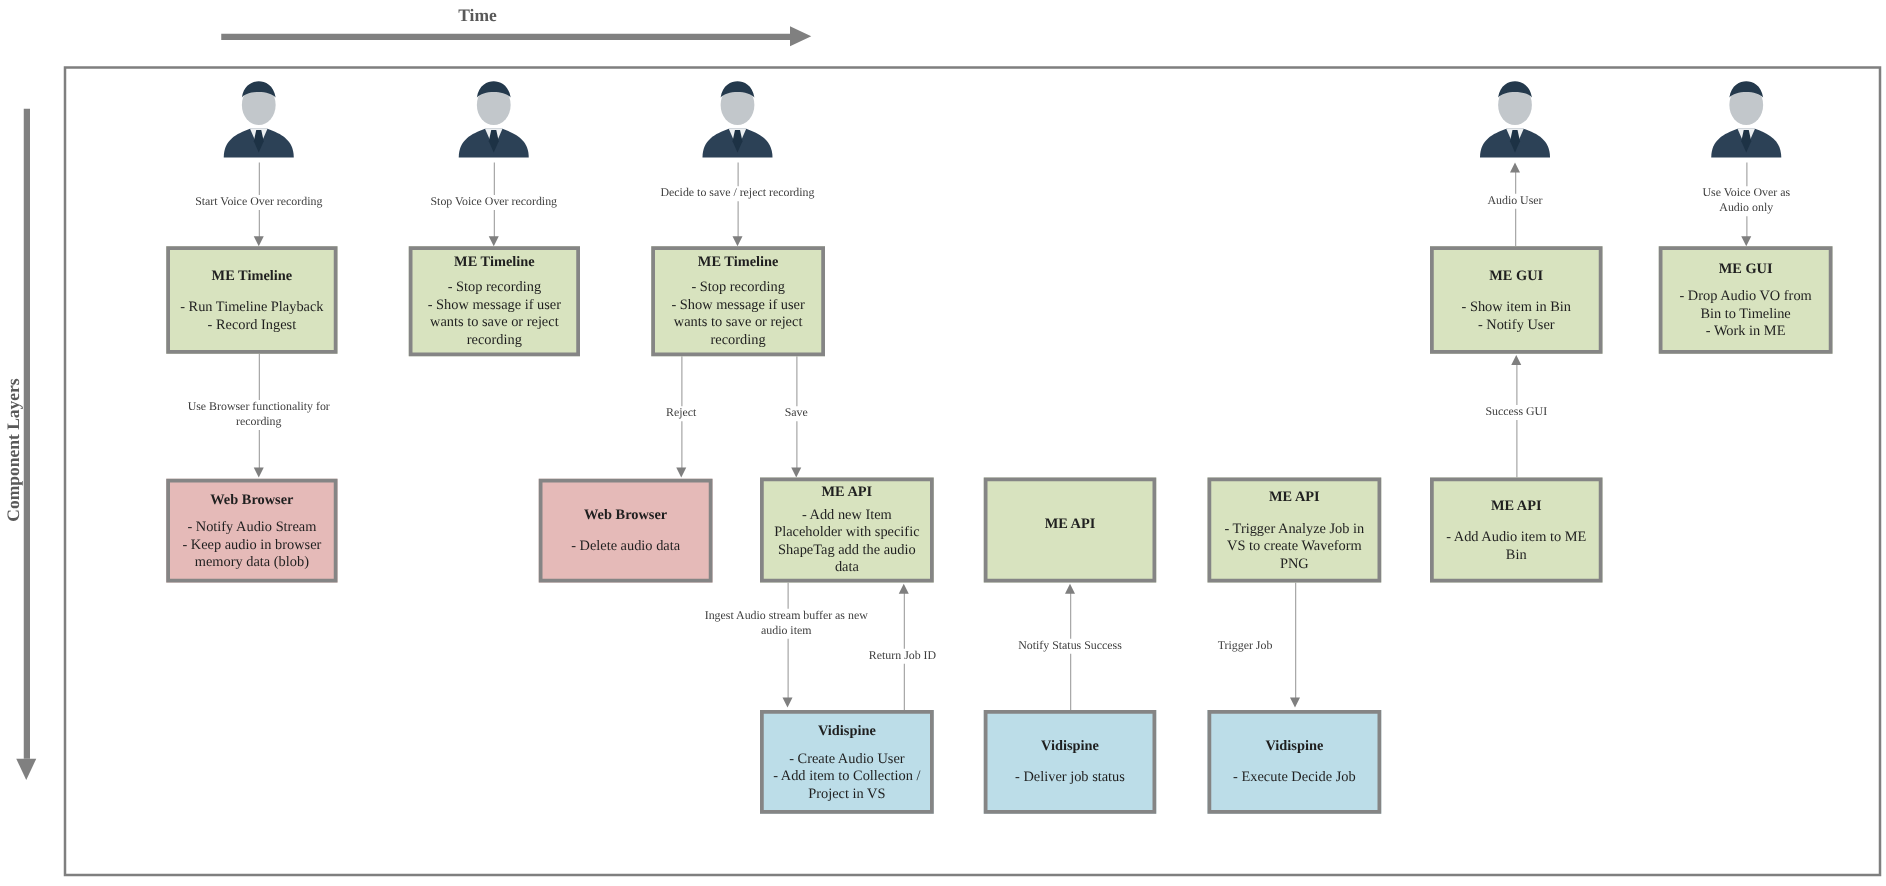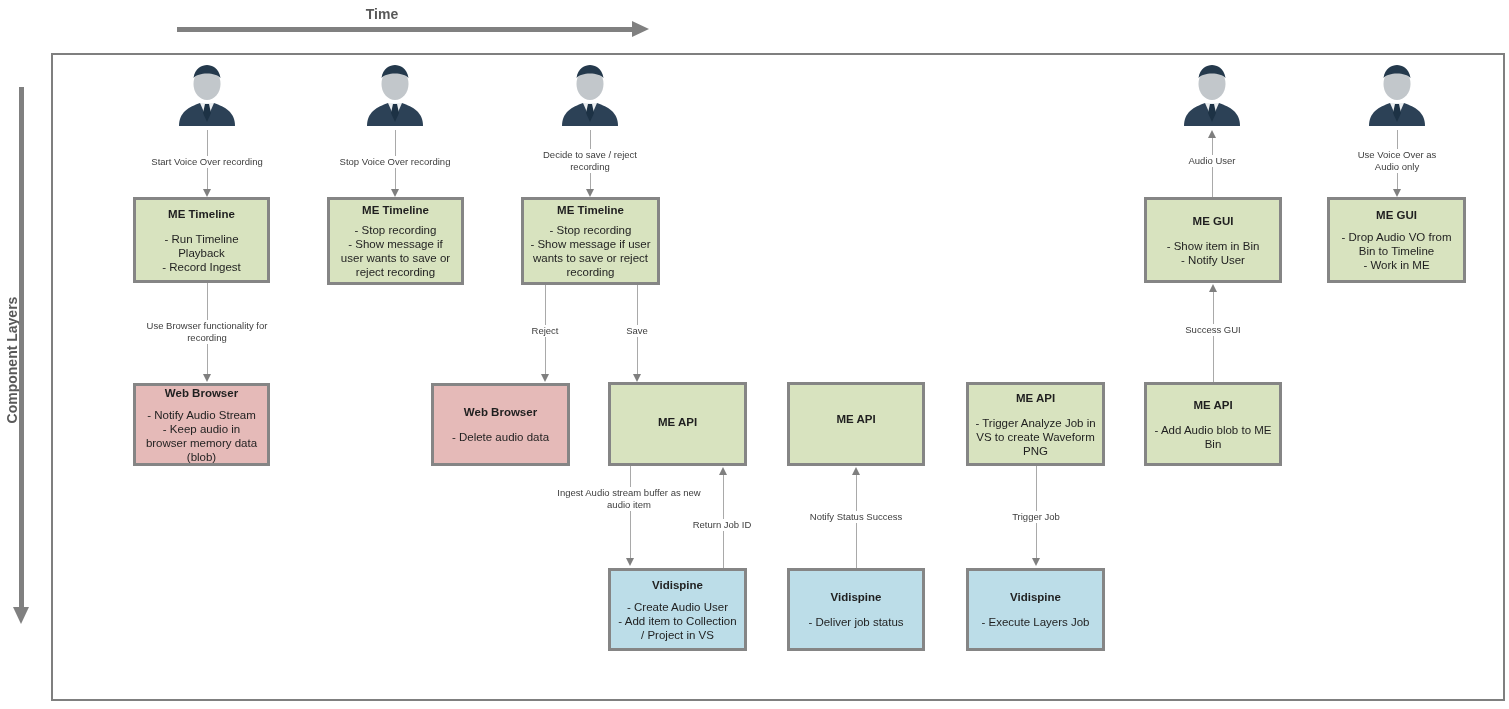--- a/index.html
+++ b/index.html
@@ -5,7 +5,7 @@
   html,body{margin:0;padding:0;background:#ffffff;}
   #canvas{
     position:relative;width:1509px;height:709px;background:#ffffff;
-    font-family:Liberation Sans, sans-serif;color:#1f1f1f;overflow:hidden;
+    font-family:Liberation Serif, serif;color:#1f1f1f;overflow:hidden;
   }
   .frame{
     position:absolute;left:51px;top:53px;width:1454px;height:648px;

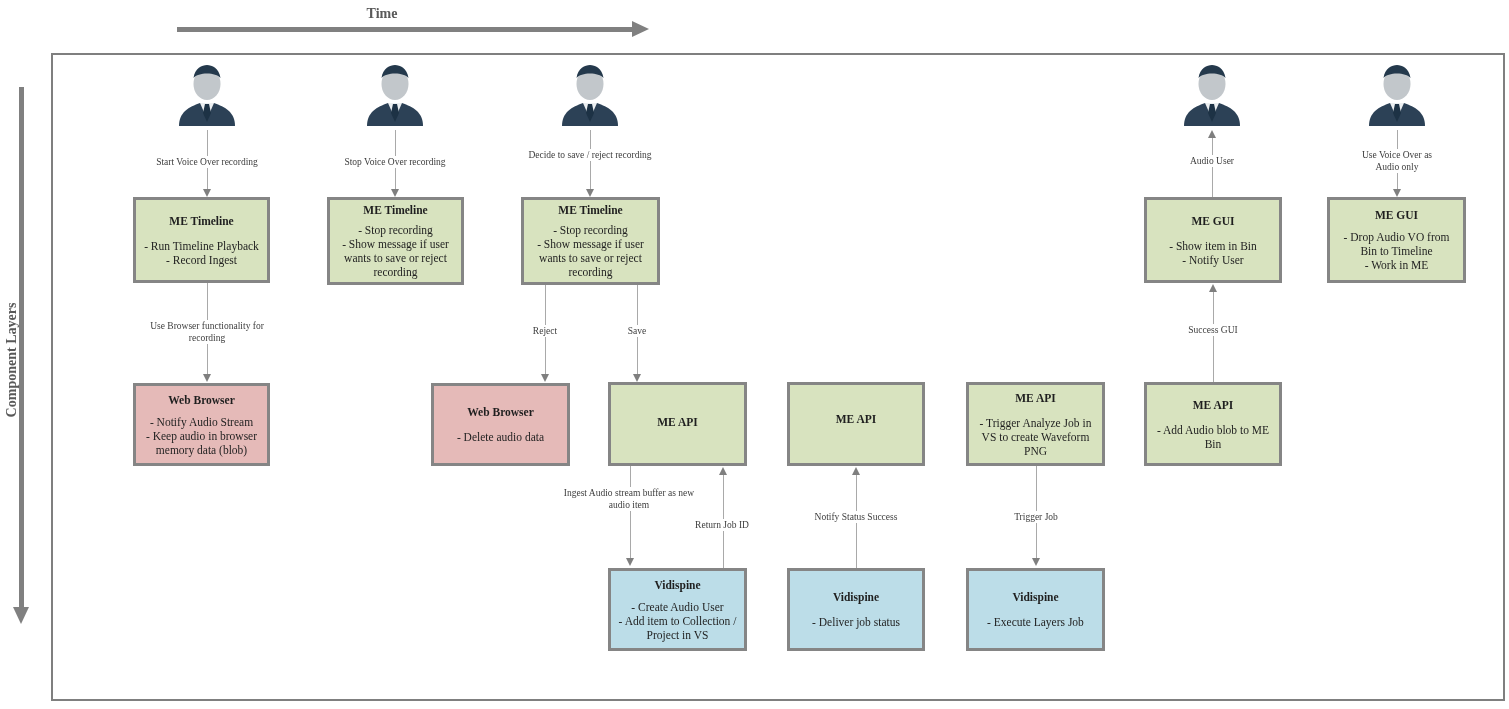--- a/index.html
+++ b/index.html
@@ -197,6 +197,9 @@
   </div>
   <div class="box green" style="left:608px;top:382px;width:139px;height:84px">
     <div class="box-title" style="margin-bottom:4px">ME API</div>
+    <div class="box-body">
+      <div>- Add new Item Placeholder with specific ShapeTag  add the audio data</div>
+    </div>
   </div>
   <div class="box green" style="left:787px;top:382px;width:138px;height:84px">
     <div class="box-title">ME API</div>

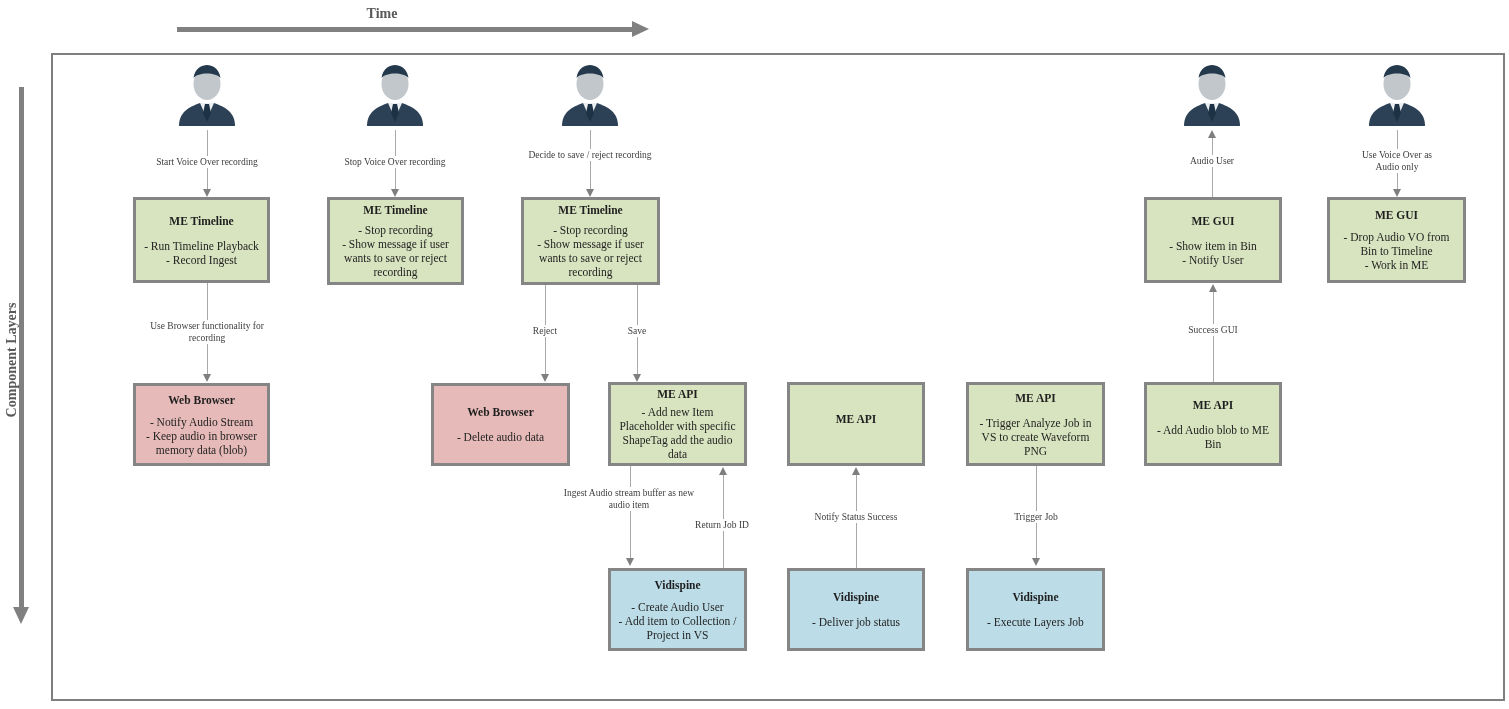--- a/index.html
+++ b/index.html
@@ -213,7 +213,7 @@
   <div class="box green" style="left:1144px;top:382px;width:138px;height:84px">
     <div class="box-title">ME API</div>
     <div class="box-body">
-      <div>- Add Audio blob to ME Bin</div>
+      <div>- Add Audio item to ME Bin</div>
     </div>
   </div>
 

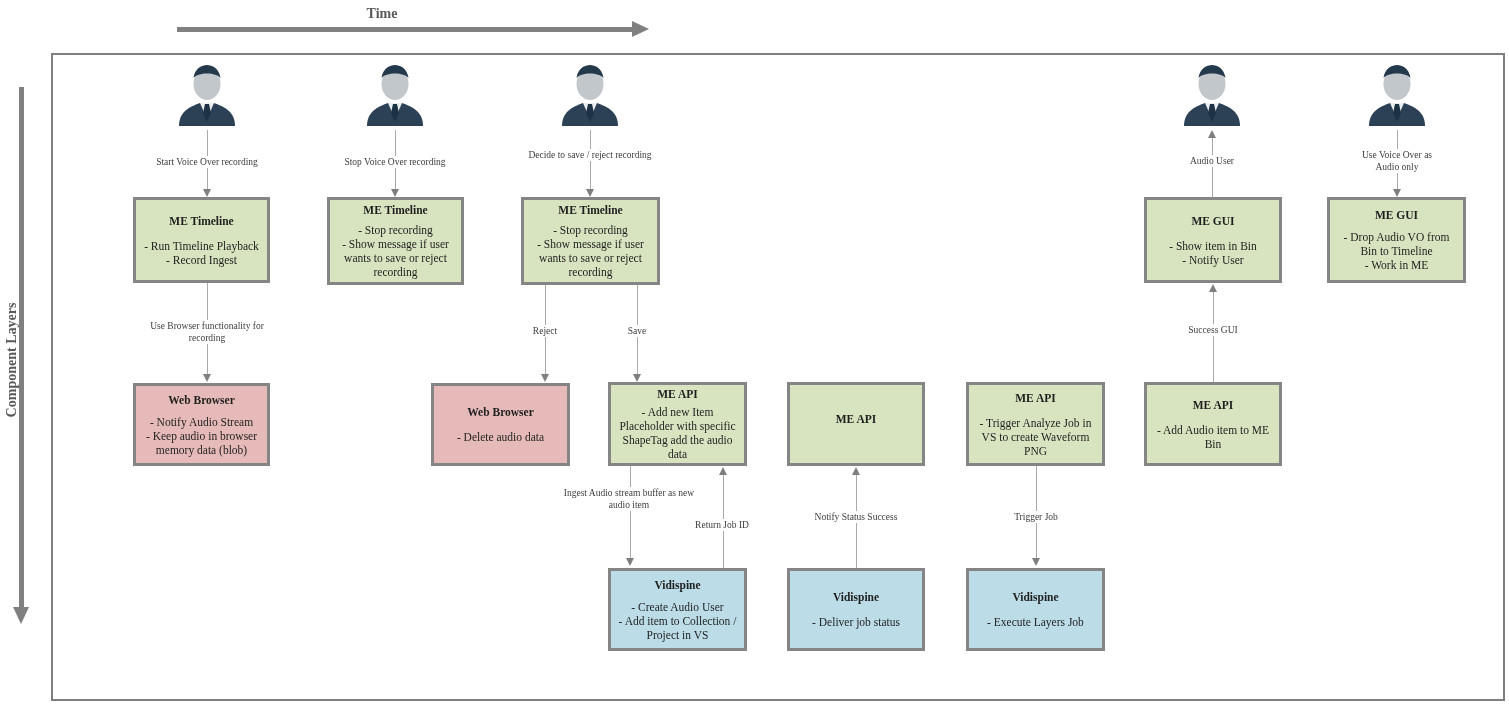--- a/index.html
+++ b/index.html
@@ -141,7 +141,7 @@
   <div class="elabel" style="left:629px;top:487px;width:150px">Ingest Audio stream buffer as new audio item</div>
   <div class="elabel" style="left:722px;top:519px">Return Job ID</div>
   <div class="elabel" style="left:856px;top:511px">Notify Status Success</div>
-  <div class="elabel" style="left:1036px;top:511px">Trigger Job</div>
+  <div class="elabel" style="left:996px;top:511px">Trigger Job</div>
   <div class="elabel" style="left:1213px;top:324px">Success GUI</div>
   <div class="elabel" style="left:1212px;top:155px">Audio User</div>
   <div class="elabel" style="left:1397px;top:149px;width:92px">Use Voice Over as Audio only</div>

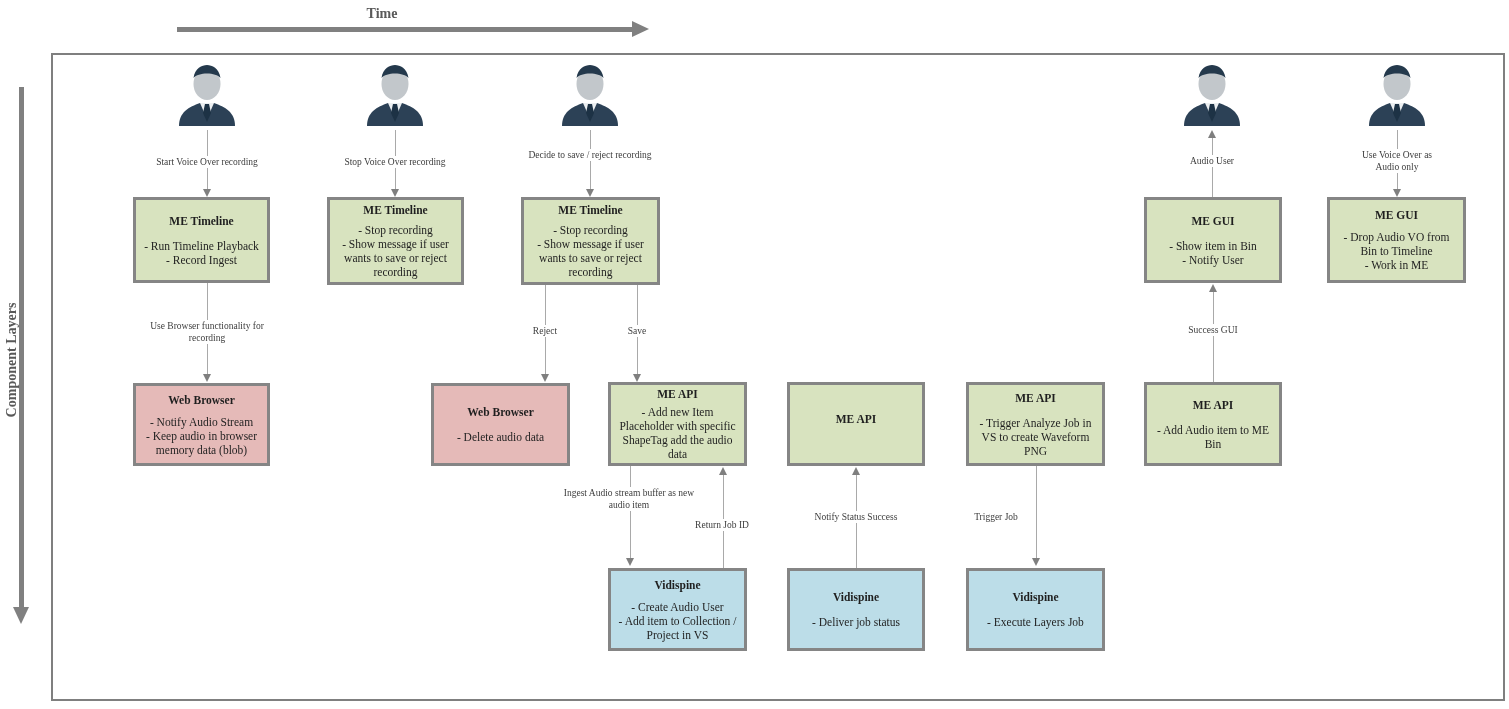--- a/index.html
+++ b/index.html
@@ -233,7 +233,7 @@
   <div class="box blue" style="left:966px;top:568px;width:139px;height:83px">
     <div class="box-title">Vidispine</div>
     <div class="box-body">
-      <div>- Execute Layers Job</div>
+      <div>- Execute Decide Job</div>
     </div>
   </div>
 

